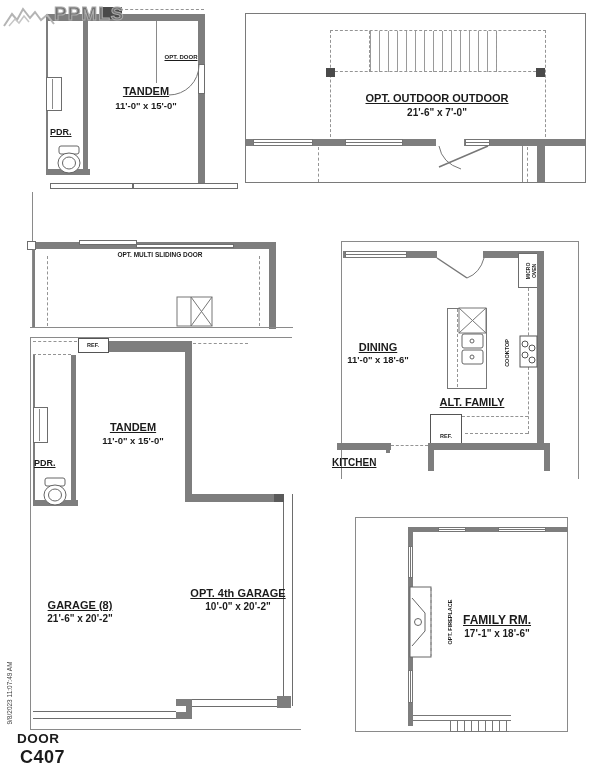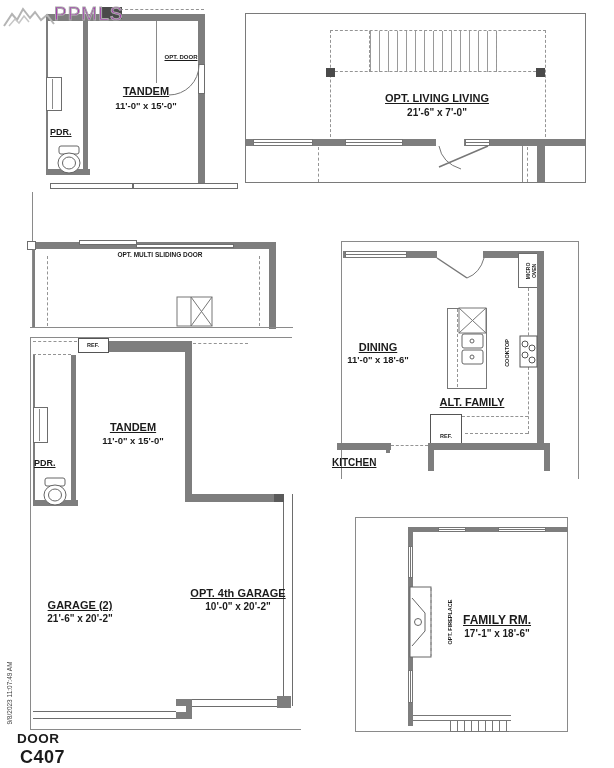--- a/index.html
+++ b/index.html
@@ -27,7 +27,7 @@
              border-left: 1px dashed #949494; border-right: 1px dashed #949494; }
   .stair-hatch { position: absolute; background: repeating-linear-gradient(90deg, #777 0 1px, transparent 1px 7px);
                  border-top: 1px solid #777; border-bottom: 1px solid #777; }
-  .wm { position: absolute; z-index: 60; font-weight: normal; color: #a21caf;
+  .wm { position: absolute; z-index: 60; font-weight: bold; color: #737373;
         -webkit-text-stroke: 1px #ababab; letter-spacing: 1px; }
   svg { position: absolute; overflow: visible; }
 </style>

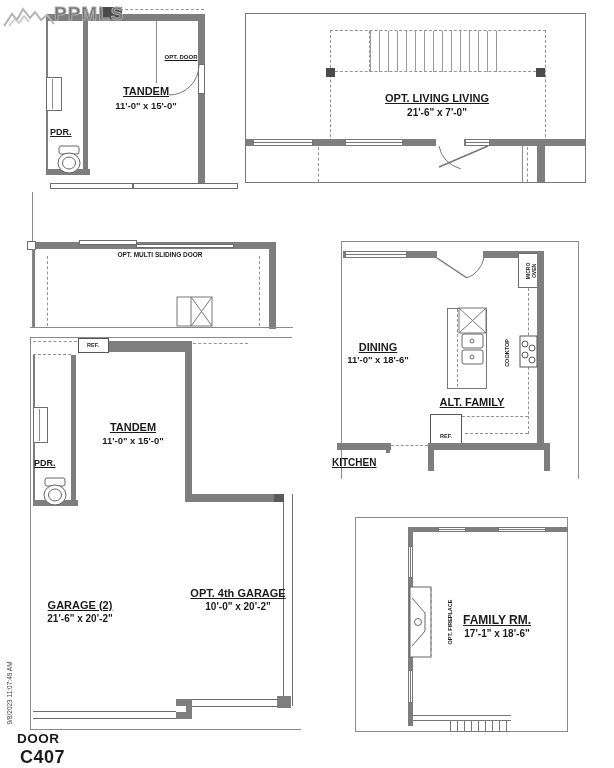--- a/index.html
+++ b/index.html
@@ -69,7 +69,7 @@
   <div class="dh" style="left:330px;top:71px;width:216px"></div>
   <div class="walld" style="left:326px;top:68px;width:9px;height:9px"></div>
   <div class="walld" style="left:536px;top:68px;width:9px;height:9px"></div>
-  <div class="lbl c u" style="left:437px;top:92px;font-size:11px">OPT. LIVING LIVING</div>
+  <div class="lbl c u" style="left:437px;top:92px;font-size:11px">OPT. OUTDOOR OUTDOOR</div>
   <div class="lbl c" style="left:437px;top:107px;font-size:10px">21'-6" x 7'-0"</div>
   <div class="wall" style="left:246px;top:139px;width:339px;height:7px"></div>
   <div class="win" style="left:253px;top:139px;width:60px;height:7px"></div>

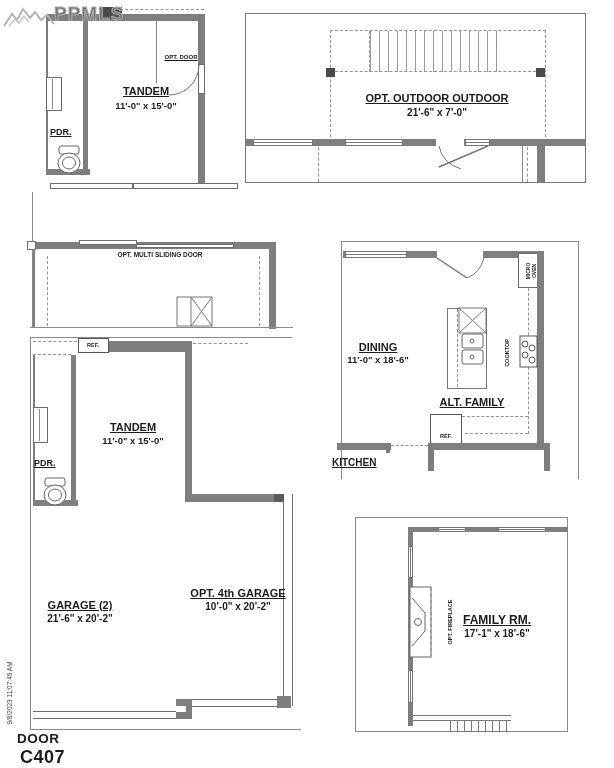--- a/index.html
+++ b/index.html
@@ -182,7 +182,7 @@
   <div class="lbl c u" style="left:133px;top:421px;font-size:11px">TANDEM</div>
   <div class="lbl c" style="left:133px;top:435px;font-size:9.5px">11'-0" x 15'-0"</div>
   <div class="lbl u" style="left:34px;top:458px;font-size:9px">PDR.</div>
-  <div class="lbl c u" style="left:80px;top:599px;font-size:11px">GARAGE (2)</div>
+  <div class="lbl c u" style="left:80px;top:599px;font-size:11px">GARAGE (8)</div>
   <div class="lbl c" style="left:80px;top:613px;font-size:10px">21'-6" x 20'-2"</div>
   <div class="lbl c u" style="left:238px;top:587px;font-size:11px">OPT. 4th GARAGE</div>
   <div class="lbl c" style="left:238px;top:601px;font-size:10px">10'-0" x 20'-2"</div>

